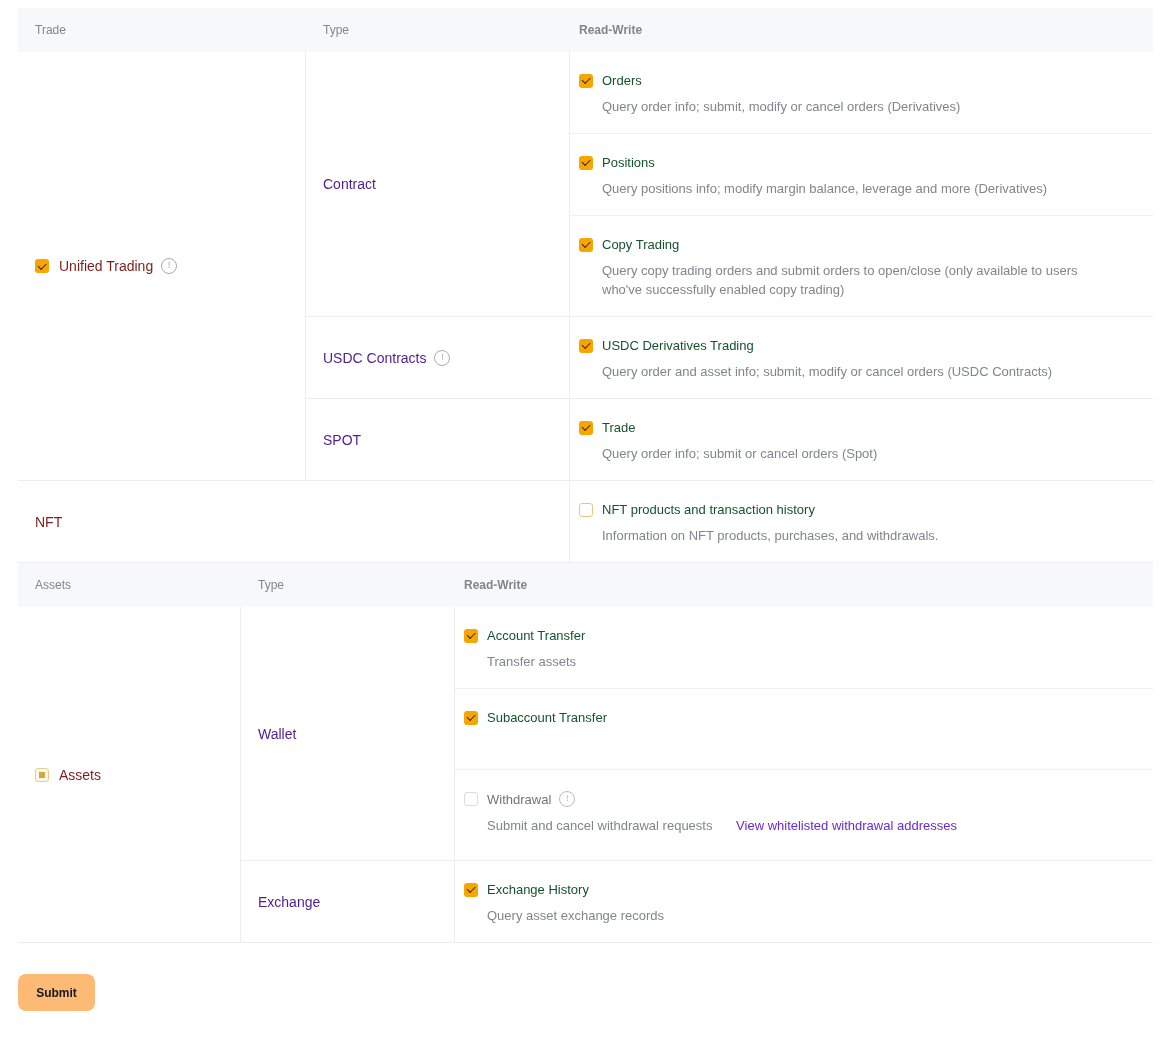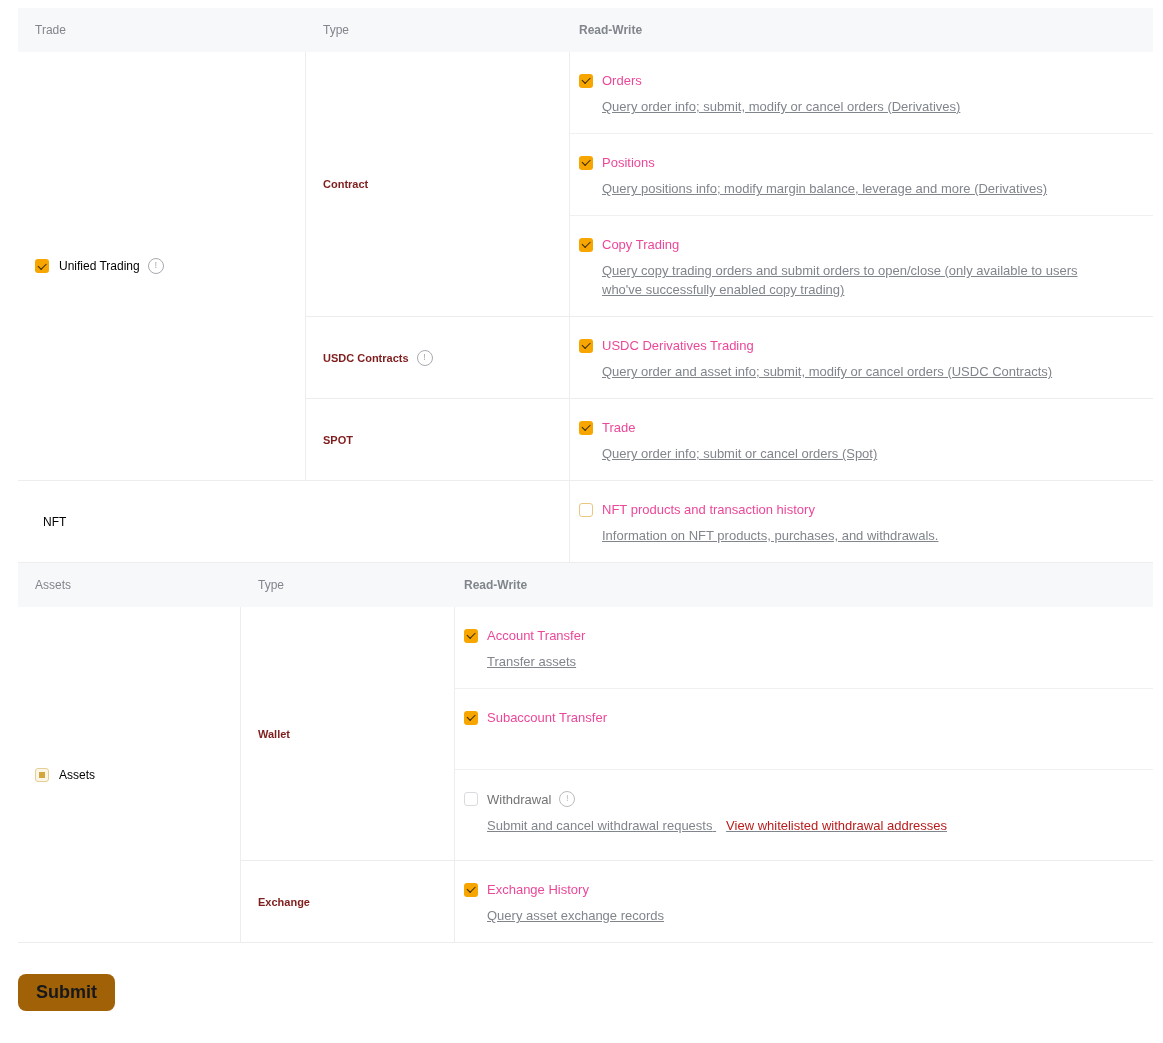--- a/index.html
+++ b/index.html
@@ -43,7 +43,7 @@
   .perm:last-child { border-bottom:none; }
   .perm--disabled { min-height:90px; }
   .perm-head { display:flex; align-items:center; }
-  .perm-label { font-size:13px; color:#ec4899; margin-left:9px; }
+  .perm-label { font-size:13px; color:#14532d; margin-left:9px; }
   .perm--disabled .perm-label { color:#737373; }
   .perm-desc { margin:9px 0 17px 23px; font-size:13px; line-height:19px; color:#81858c;text-decoration:underline; }
   .desc-link { color:#b91c1c; margin-left:10px; text-decoration:none; cursor:pointer; }

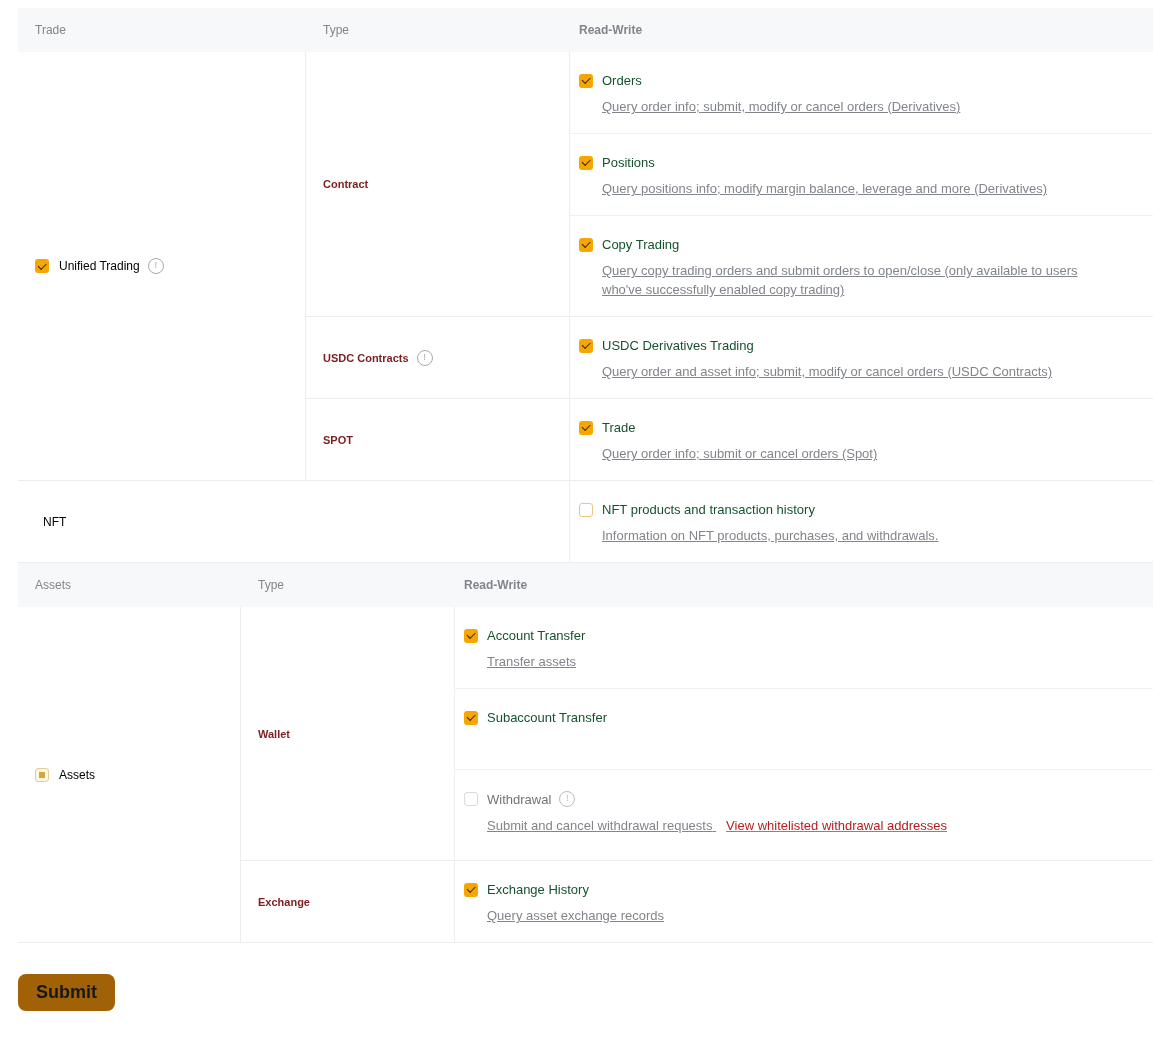--- a/index.html
+++ b/index.html
@@ -45,7 +45,7 @@
   .perm-head { display:flex; align-items:center; }
   .perm-label { font-size:13px; color:#14532d; margin-left:9px; }
   .perm--disabled .perm-label { color:#737373; }
-  .perm-desc { margin:9px 0 17px 23px; font-size:13px; line-height:19px; color:#81858c;text-decoration:underline; }
+  .perm-desc { margin:9px 0 17px 23px; font-size:13px; line-height:19px; color:#81858c; }
   .desc-link { color:#b91c1c; margin-left:10px; text-decoration:none; cursor:pointer; }
 
   .cb { width:14px; height:14px; border-radius:3px; box-sizing:border-box; flex:none; position:relative; cursor:pointer; }

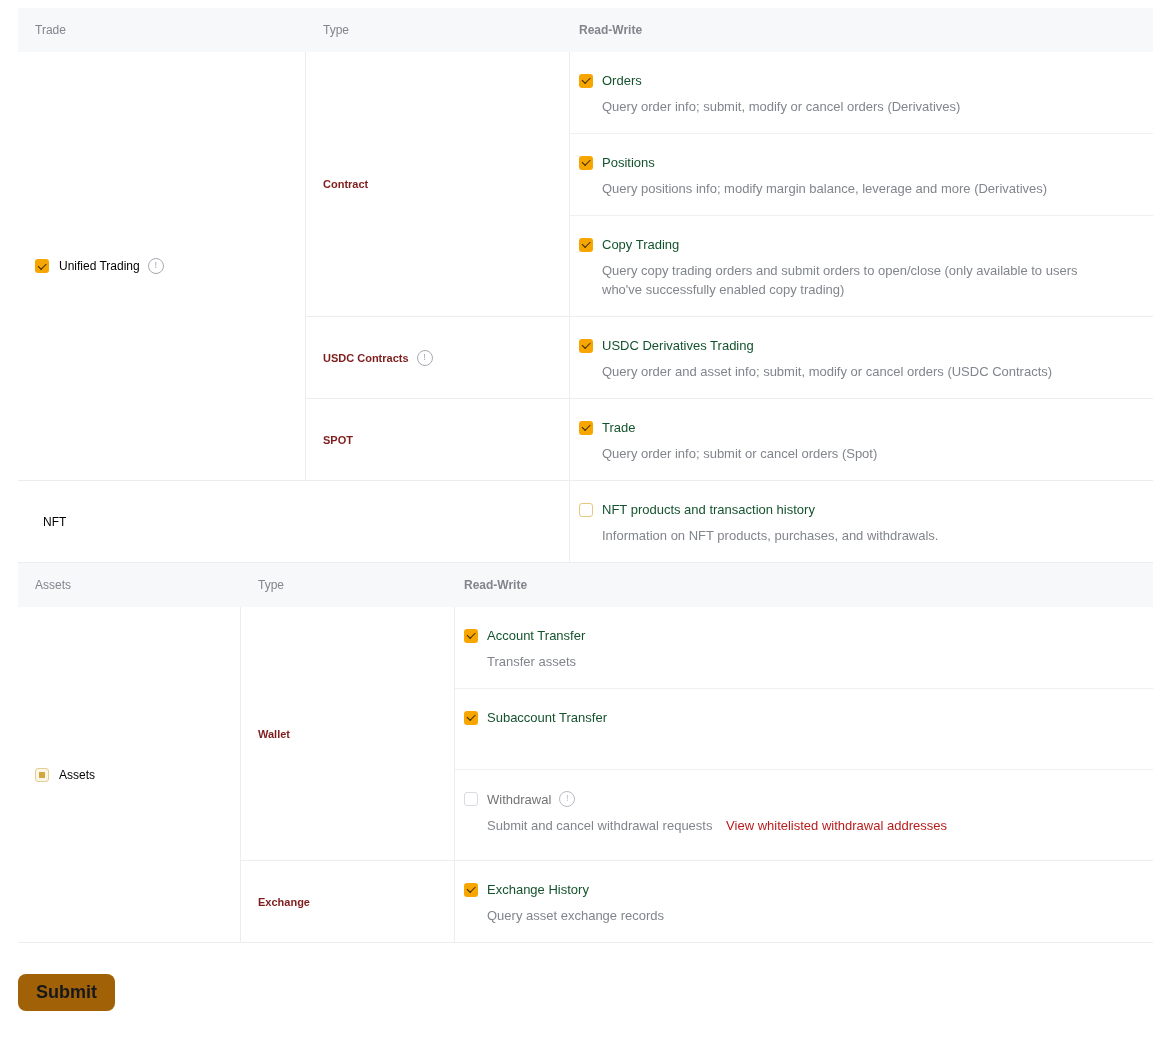--- a/index.html
+++ b/index.html
@@ -34,7 +34,7 @@
     display:flex; align-items:center; padding-left:17px;
     border-right:1px solid #ededf0; box-sizing:border-box; flex:none;
   }
-  .type-cell .lbl { font-size:11px; color:#7f1d1d;font-weight:bold; }
+  .type-cell .lbl { font-size:14px; color:#4c1d95; }
   .perms { flex:1; display:flex; flex-direction:column; min-width:0; }
   .perm {
     border-bottom:1px solid #f0f0f2; box-sizing:border-box;

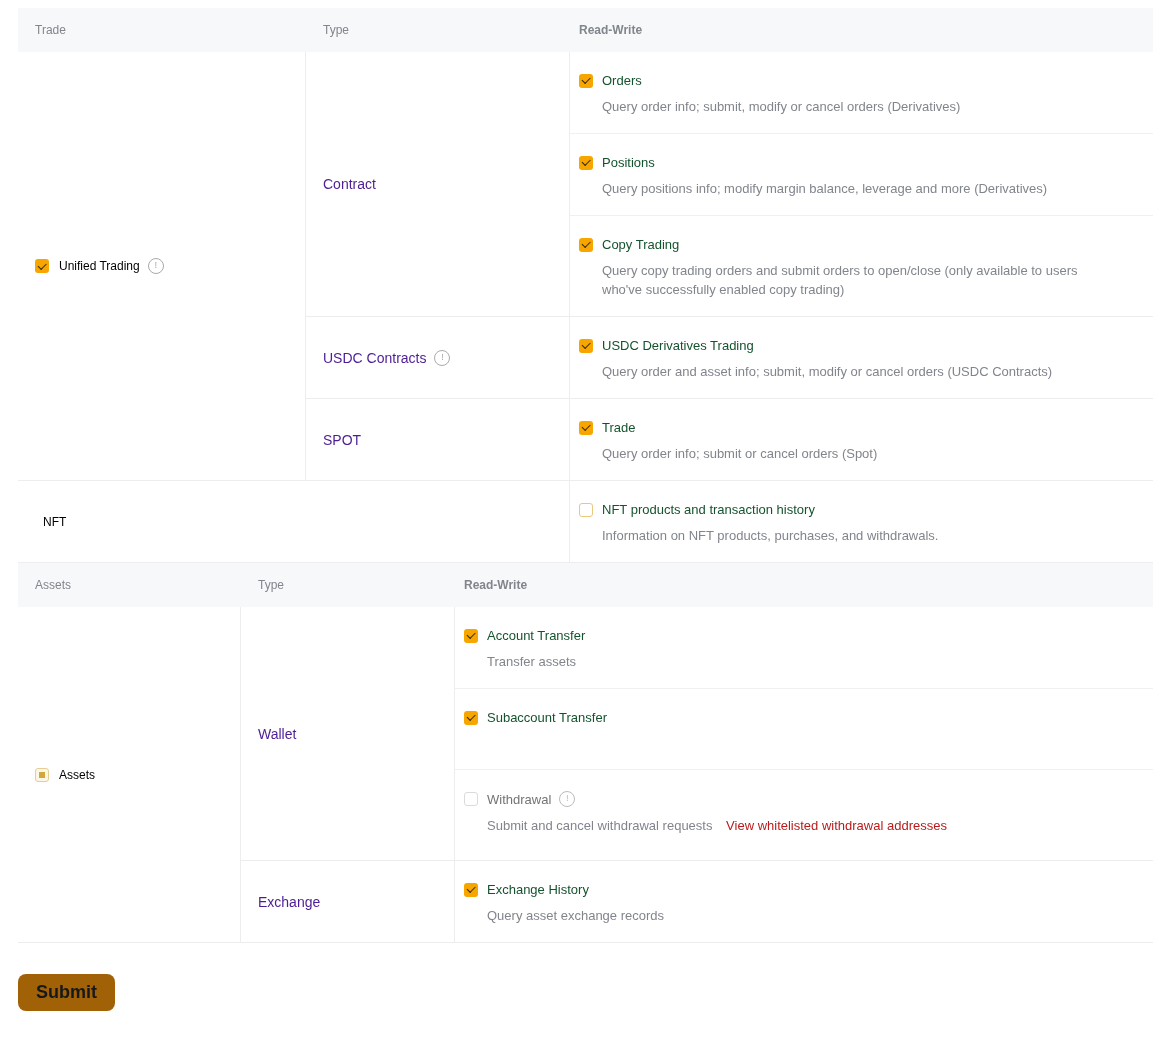--- a/index.html
+++ b/index.html
@@ -25,7 +25,7 @@
     display:flex; align-items:center; padding-left:17px;
     border-right:1px solid #ededf0; box-sizing:border-box; flex:none;
   }
-  .section-cell .lbl { font-size:12px; color:#000000; margin-left:10px;text-align:right; }
+  .section-cell .lbl { font-size:14px; color:#7f1d1d; margin-left:10px;text-align:right; }
   .section--merged .section-cell .lbl { margin-left:8px; }
   .type-rows { flex:1; display:flex; flex-direction:column; min-width:0; }
   .type-row { display:flex; border-bottom:1px solid #ededf0; }

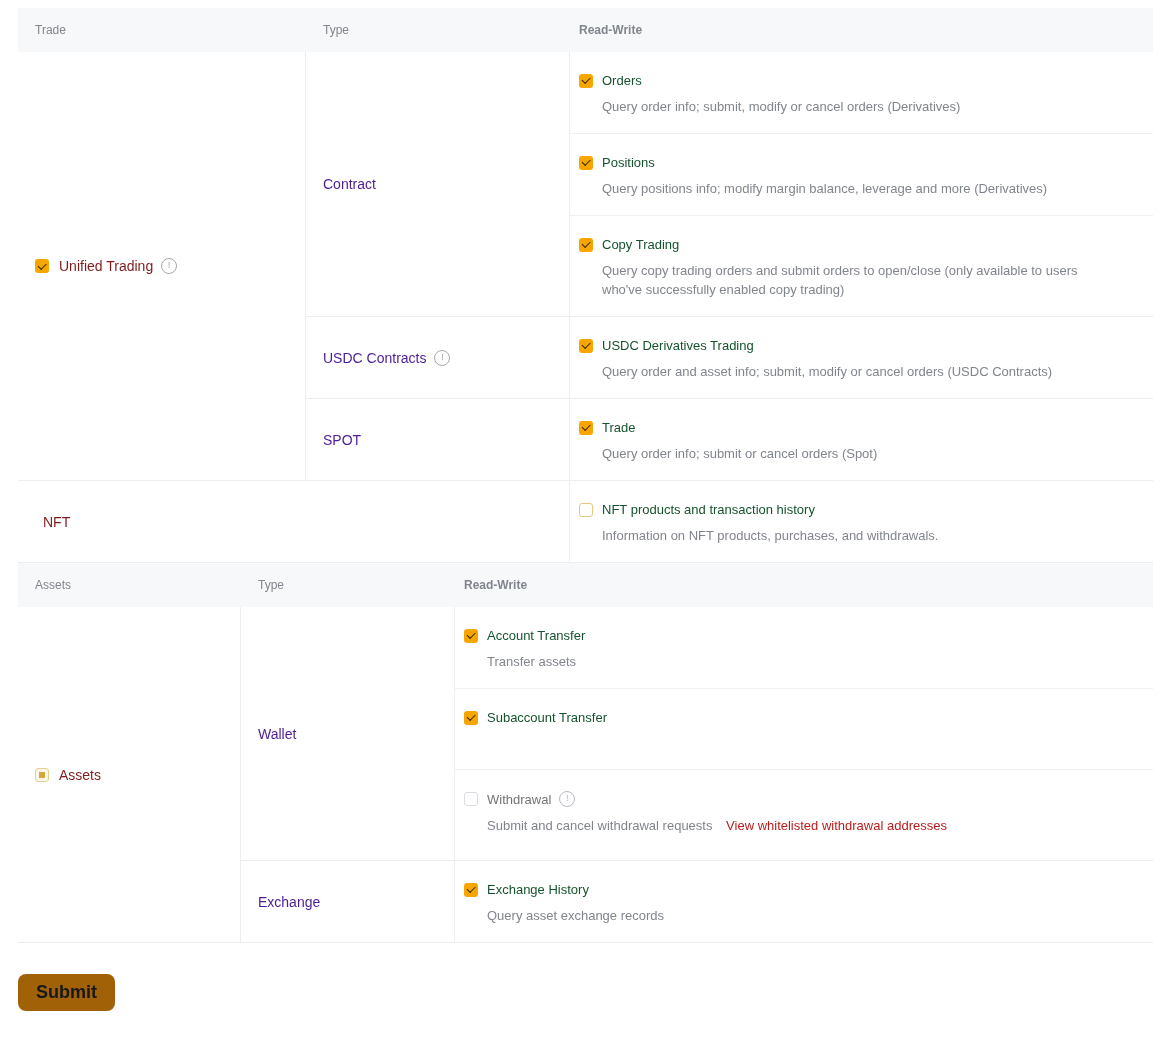--- a/index.html
+++ b/index.html
@@ -26,7 +26,7 @@
     border-right:1px solid #ededf0; box-sizing:border-box; flex:none;
   }
   .section-cell .lbl { font-size:14px; color:#7f1d1d; margin-left:10px;text-align:right; }
-  .section--merged .section-cell .lbl { margin-left:8px; }
+  .section--merged .section-cell .lbl { margin-left:0; }
   .type-rows { flex:1; display:flex; flex-direction:column; min-width:0; }
   .type-row { display:flex; border-bottom:1px solid #ededf0; }
   .type-row:last-child { border-bottom:none; }

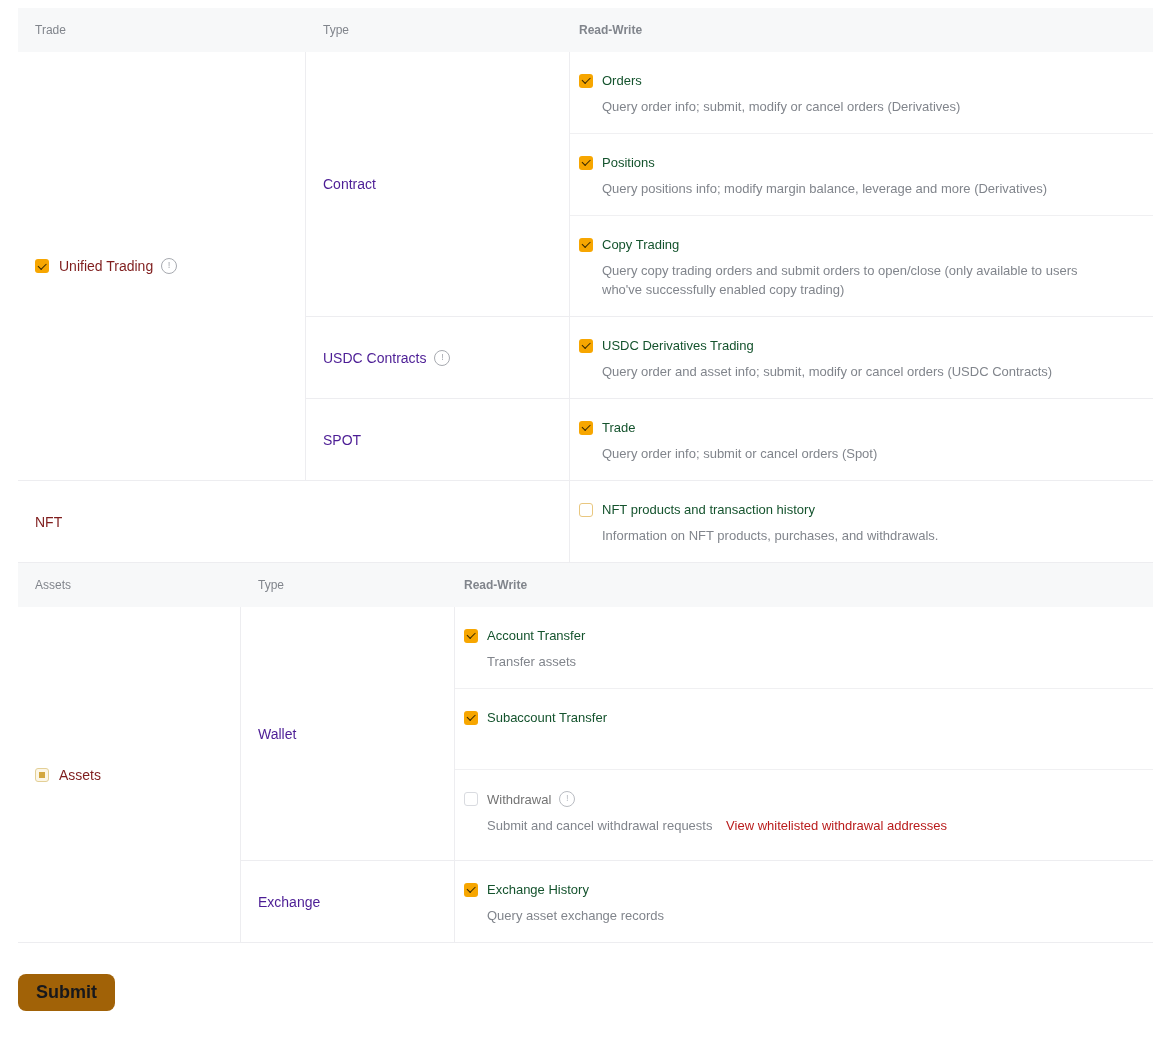--- a/index.html
+++ b/index.html
@@ -46,7 +46,7 @@
   .perm-label { font-size:13px; color:#14532d; margin-left:9px; }
   .perm--disabled .perm-label { color:#737373; }
   .perm-desc { margin:9px 0 17px 23px; font-size:13px; line-height:19px; color:#81858c; }
-  .desc-link { color:#b91c1c; margin-left:10px; text-decoration:none; cursor:pointer; }
+  .desc-link { color:#6d28d9; margin-left:20px; text-decoration:none; cursor:pointer; }
 
   .cb { width:14px; height:14px; border-radius:3px; box-sizing:border-box; flex:none; position:relative; cursor:pointer; }
   .cb--checked { background:#f7a600; }

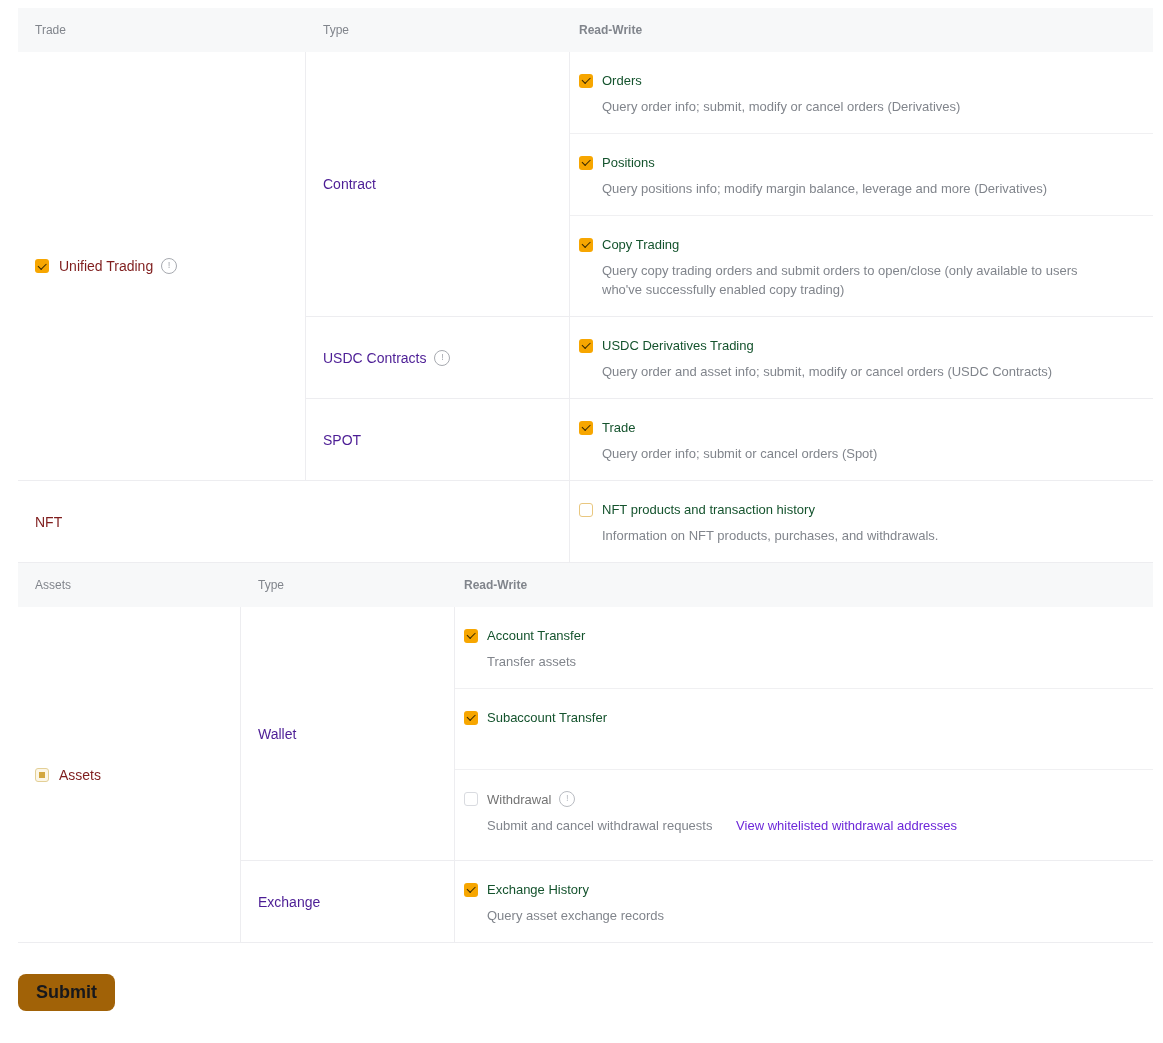--- a/index.html
+++ b/index.html
@@ -72,9 +72,9 @@
   .footer { margin:31px 0 0 18px; }
   .submit-btn {
     min-width:77px; height:37px; padding:0 18px;
-    background:#a16207; border:none; border-radius:8px;
+    background:#fdba74; border:none; border-radius:8px;
     font-family:"Liberation Sans", sans-serif;
-    font-size:18px; font-weight:bold; color:#17181c; cursor:pointer;
+    font-size:12px; font-weight:bold; color:#17181c; cursor:pointer;
   }
 </style>
 </head>

